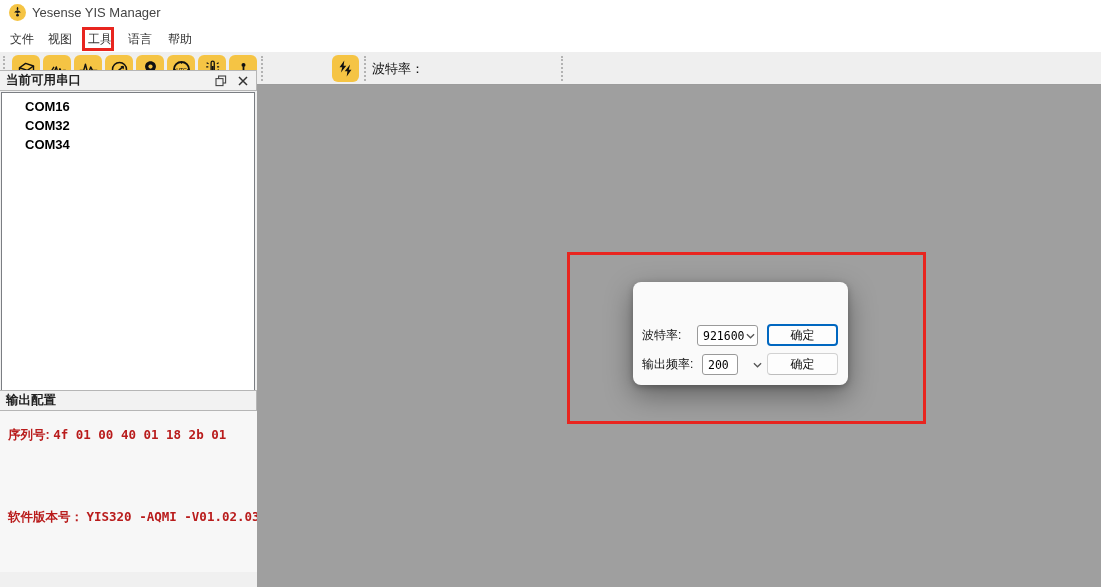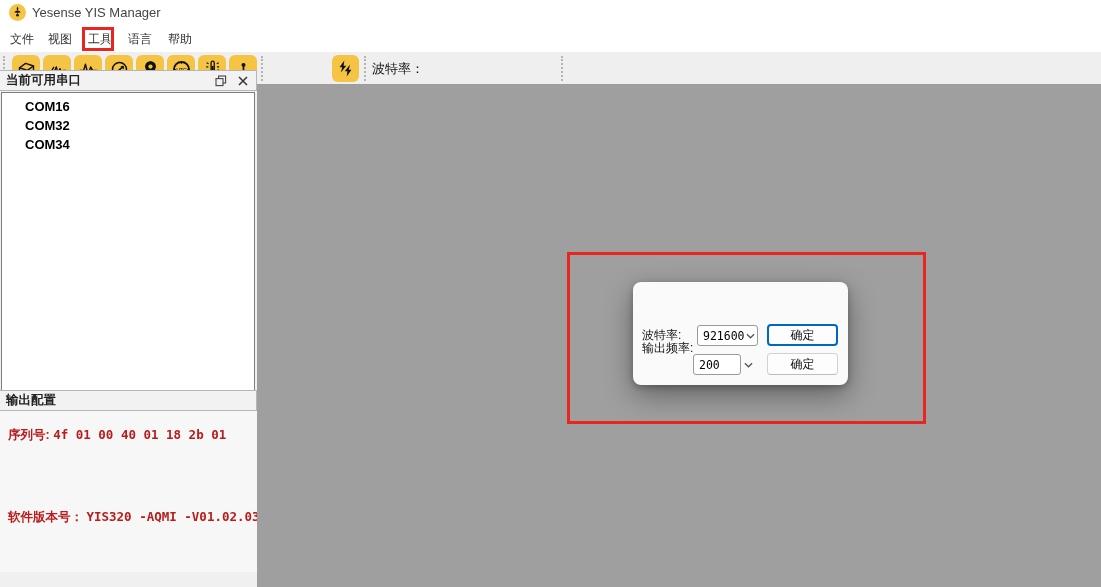--- a/index.html
+++ b/index.html
@@ -264,7 +264,7 @@
     </div>
     <button class="dlg-btn" id="dlg-btn-1" style="top:42px">确定</button>
 
-    <span class="dlg-label" style="top:56px">输出频率:</span>
+    <span class="dlg-label" style="top:72px">输出频率:</span>
     <div class="dlg-combo" style="left:60px; top:72px; width:48px;gap:24px;">
       <span class="val">200</span>
       <span class="chev">

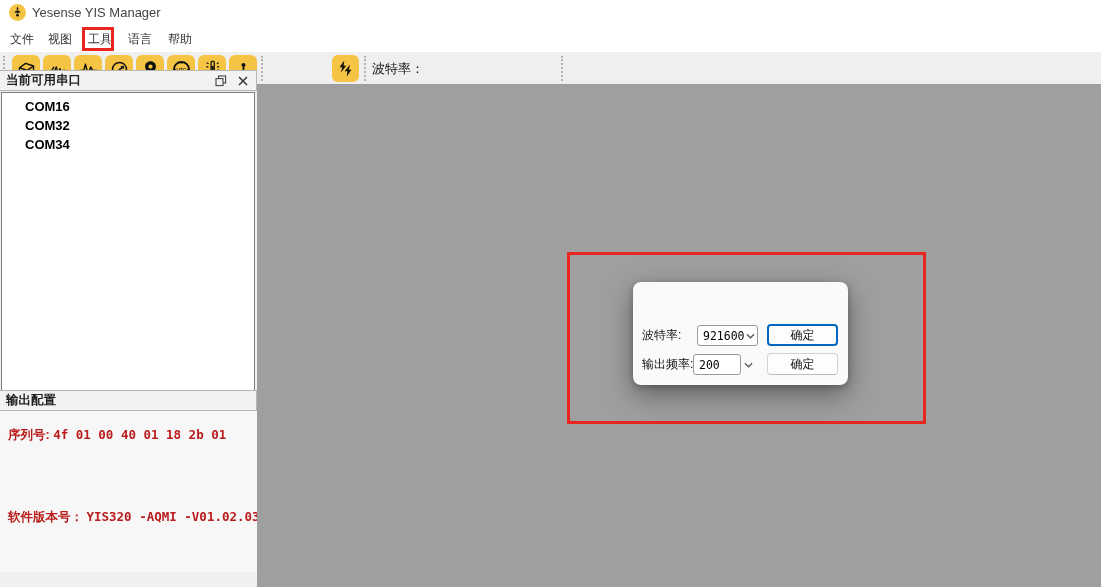--- a/index.html
+++ b/index.html
@@ -265,7 +265,7 @@
     <button class="dlg-btn" id="dlg-btn-1" style="top:42px">确定</button>
 
     <span class="dlg-label" style="top:72px">输出频率:</span>
-    <div class="dlg-combo" style="left:60px; top:72px; width:48px;gap:24px;">
+    <div class="dlg-combo" style="left:69px; top:72px; width:36px;gap:24px;">
       <span class="val">200</span>
       <span class="chev">
         <svg width="9" height="6" viewBox="0 0 10 6" fill="none" stroke="#555" stroke-width="1.4">

